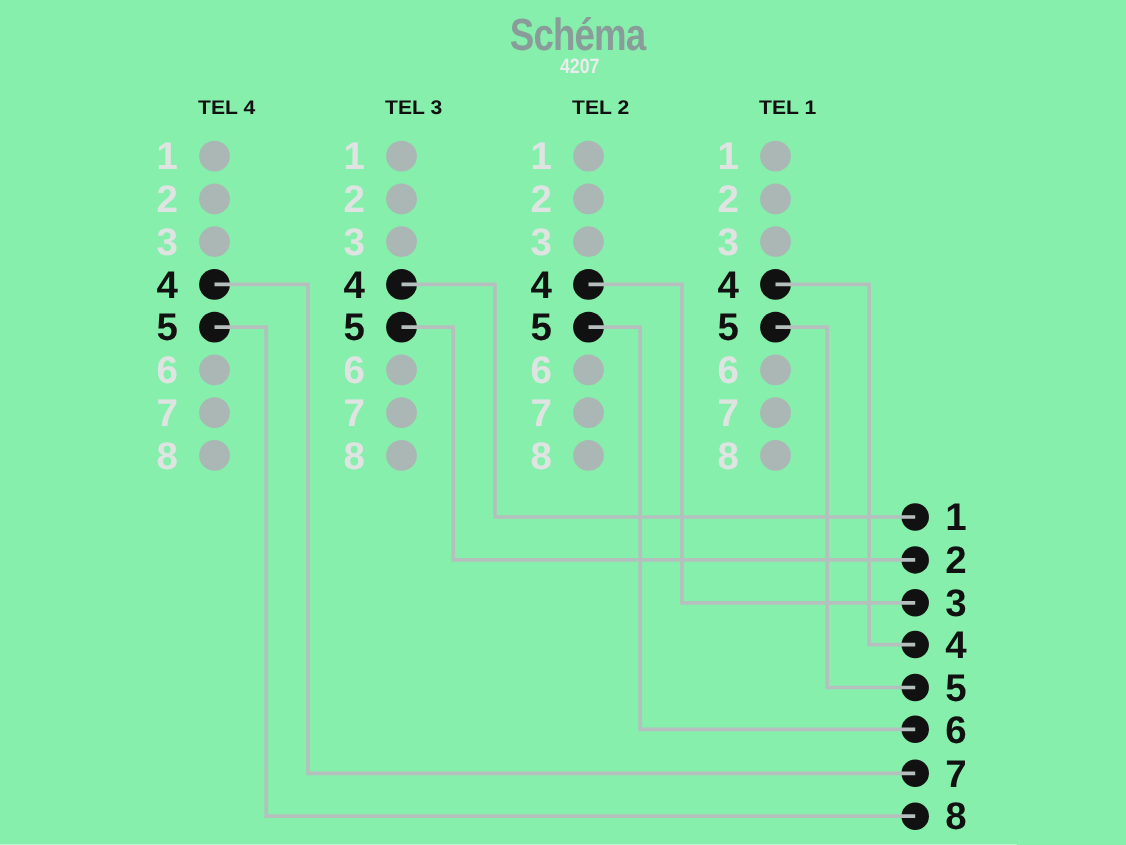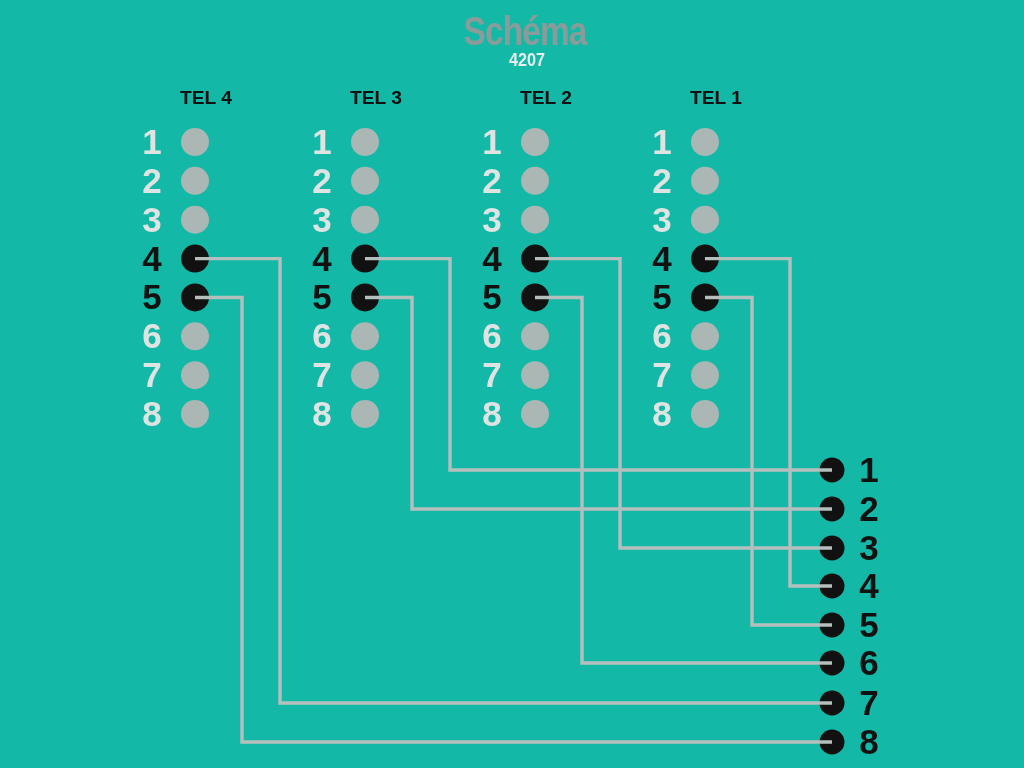--- a/index.html
+++ b/index.html
@@ -6,7 +6,7 @@
   .page {
     position: relative;
     width: 1024px; height: 768px;
-    background: #14b8a6;
+    background: #86efac;
     overflow: hidden;
   }
   svg text {

